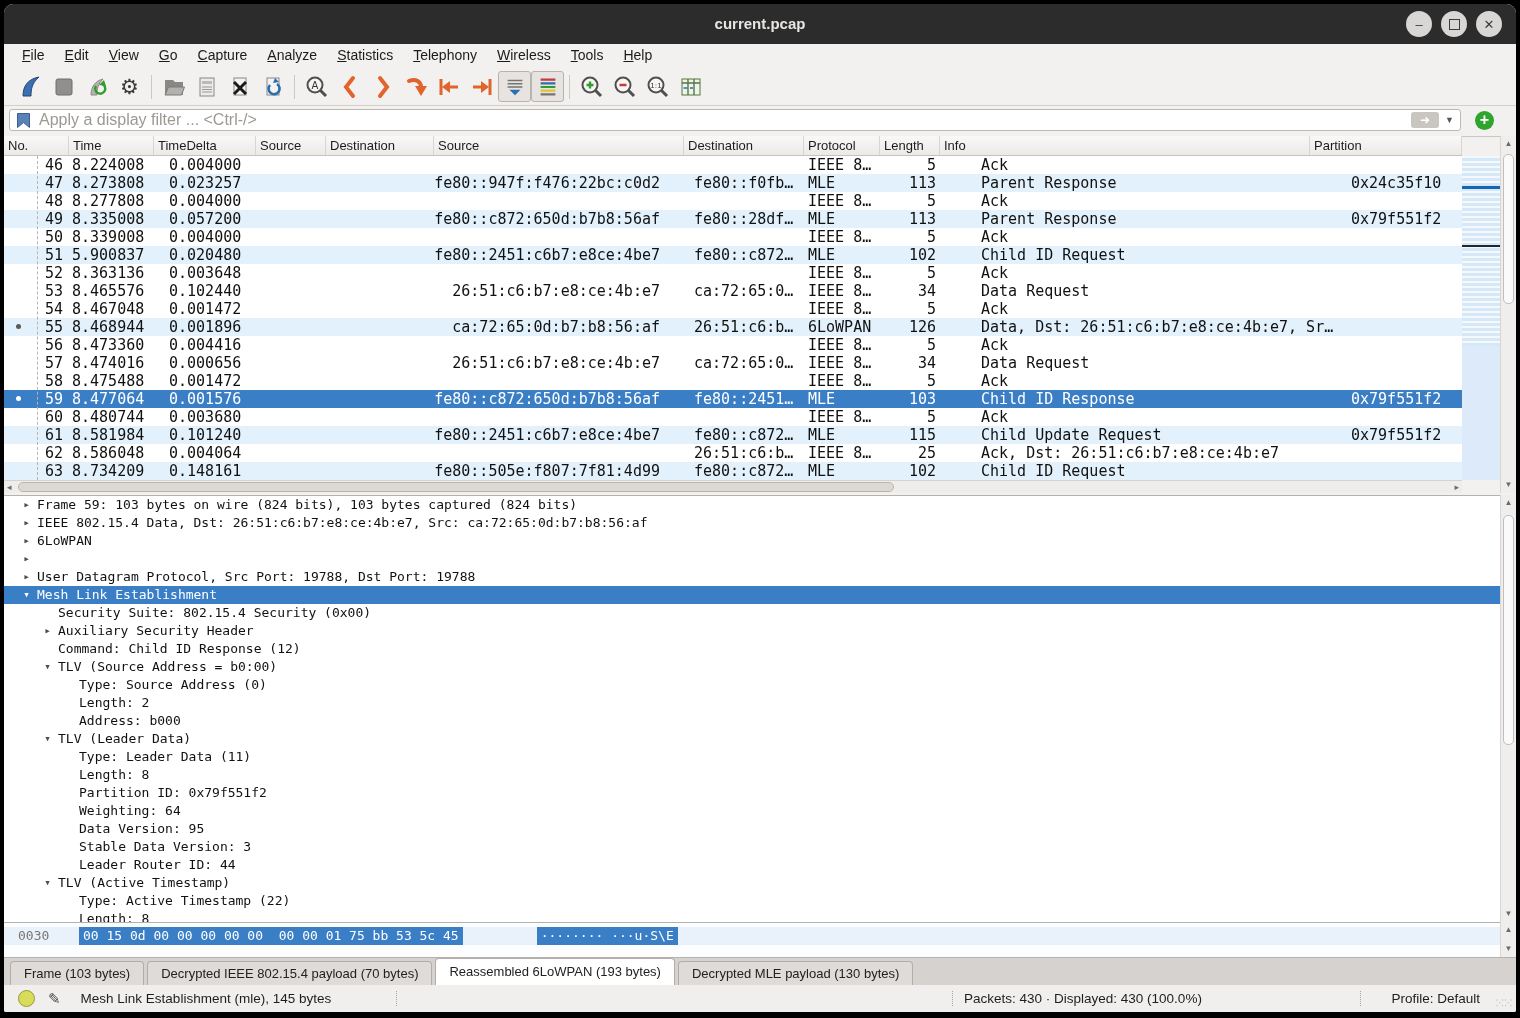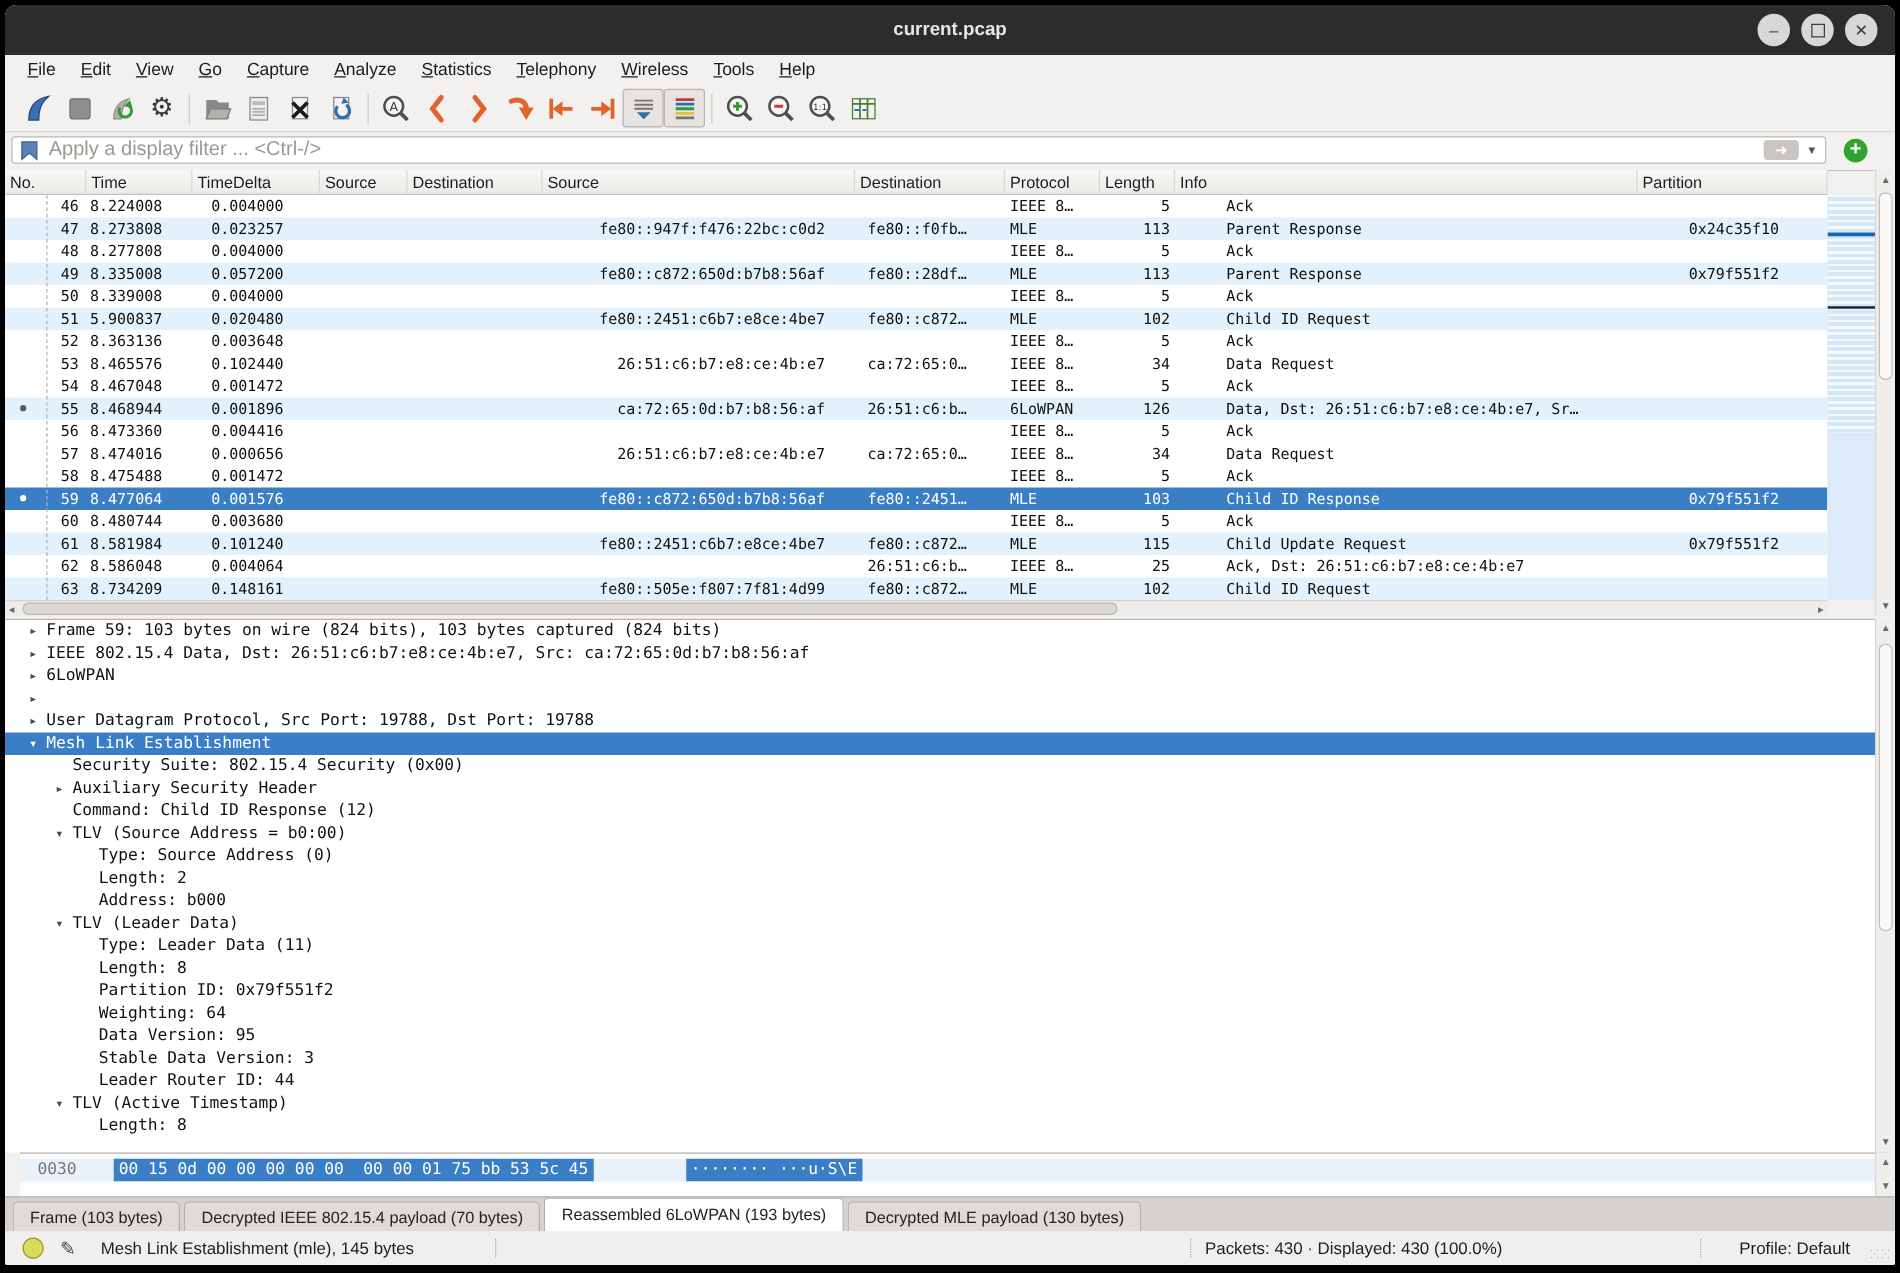--- a/index.html
+++ b/index.html
@@ -53,7 +53,7 @@
   .src2{width:250px}.dst2{width:120px}.proto{width:76px}.len{width:60px}.info{width:370px}.part{width:152px}
 
   .prows{position:absolute;top:152px;left:0;width:1458px;height:324px;background:#fff;
-         font-family:"DejaVu Sans Mono",monospace;font-size:12px;color:#111;overflow:hidden;}
+         font-family:"DejaVu Sans Mono",monospace;font-size:15px;color:#111;overflow:hidden;}
   .prow{display:flex;height:18px;line-height:18px;white-space:nowrap;}
   .prow.hl{background:#e2f1fc;}
   .prow.sel{background:#3a7ec6;color:#fff;}

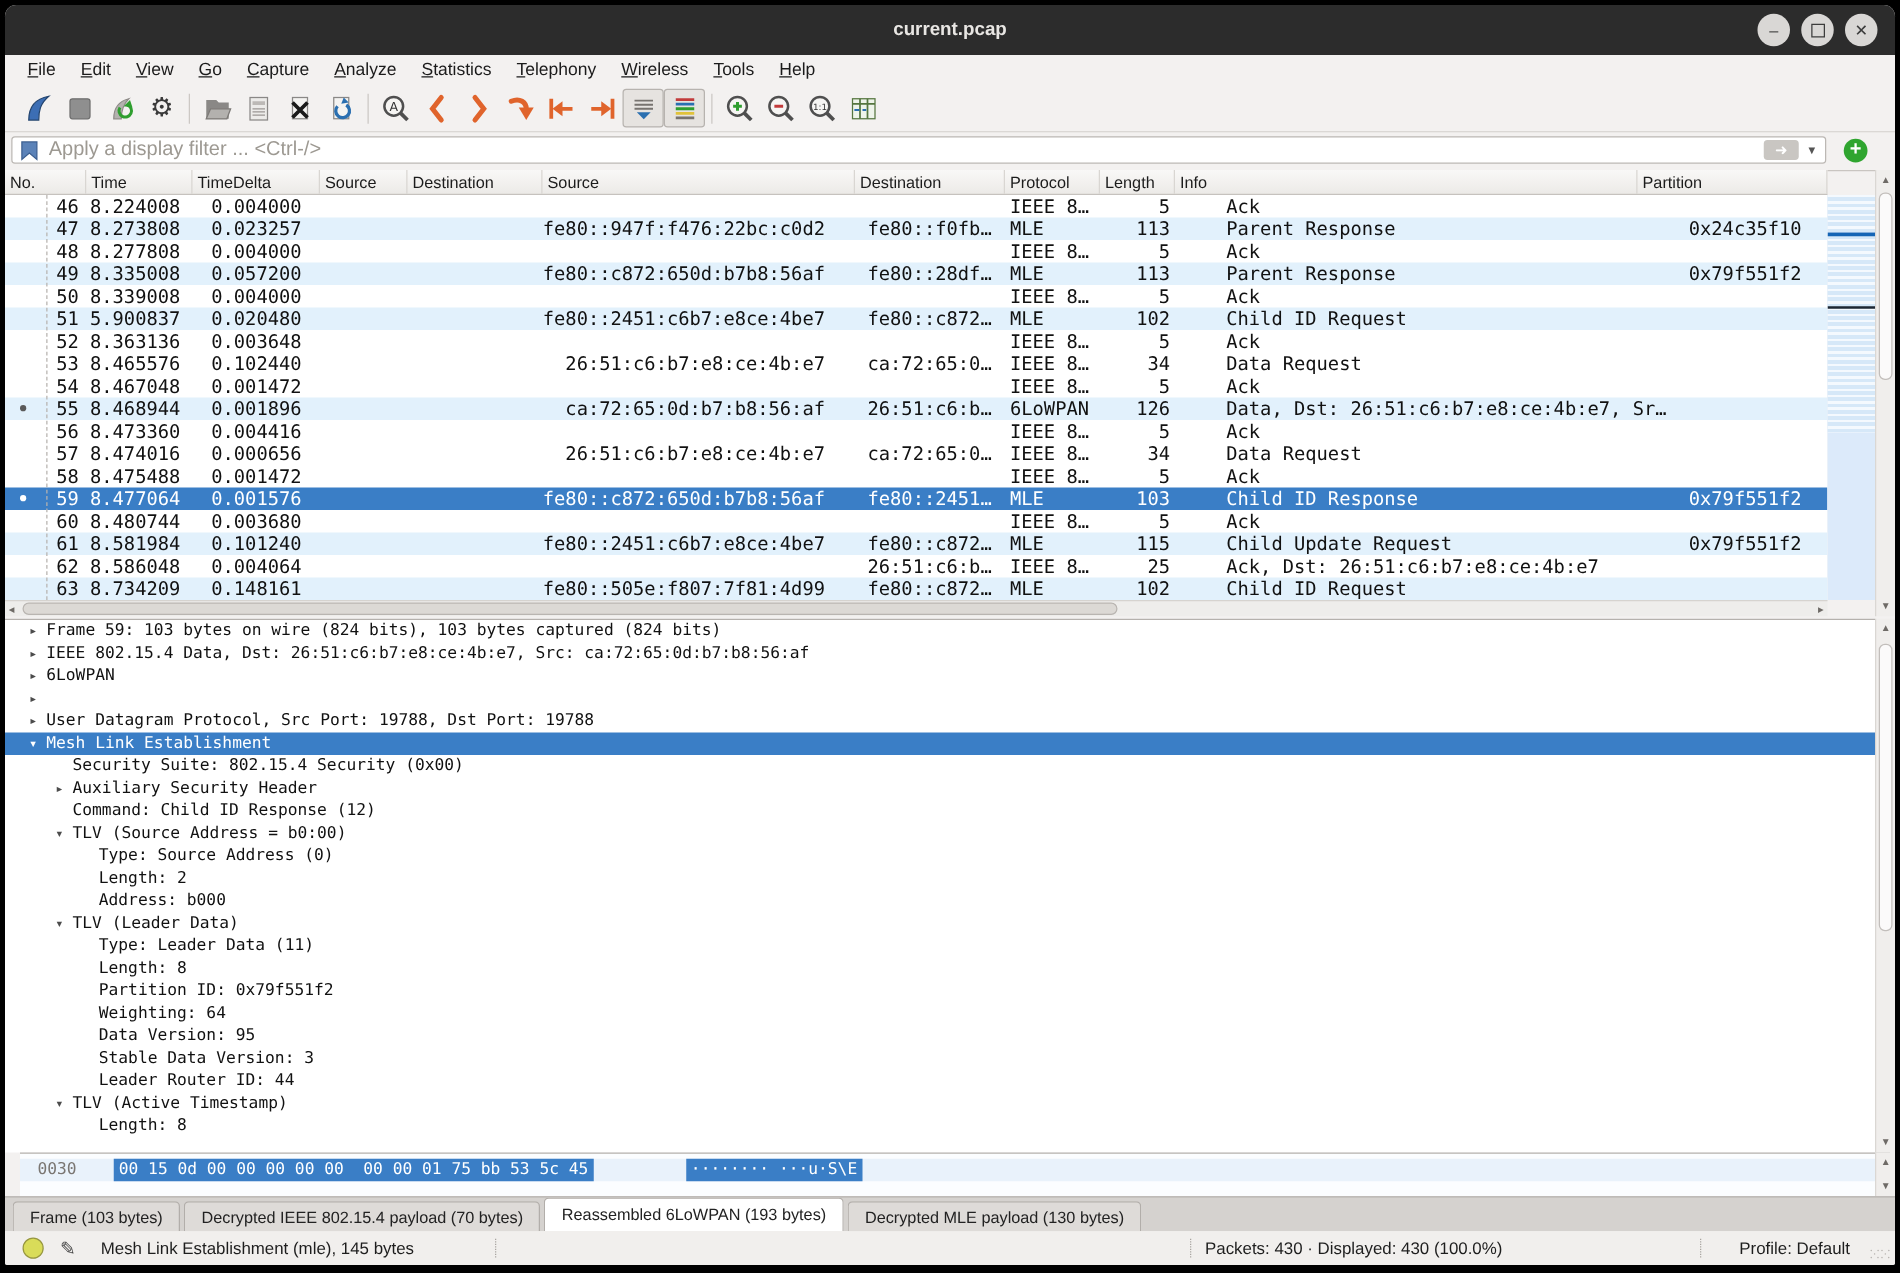--- a/index.html
+++ b/index.html
@@ -694,6 +694,10 @@
         <span>TLV (Active Timestamp)</span>
       </div>
 
+      <div class="drow ind2">
+        <span class="tw"></span>
+        <span>Type: Active Timestamp (22)</span>
+      </div>
 
       <div class="drow ind2">
         <span class="tw"></span>

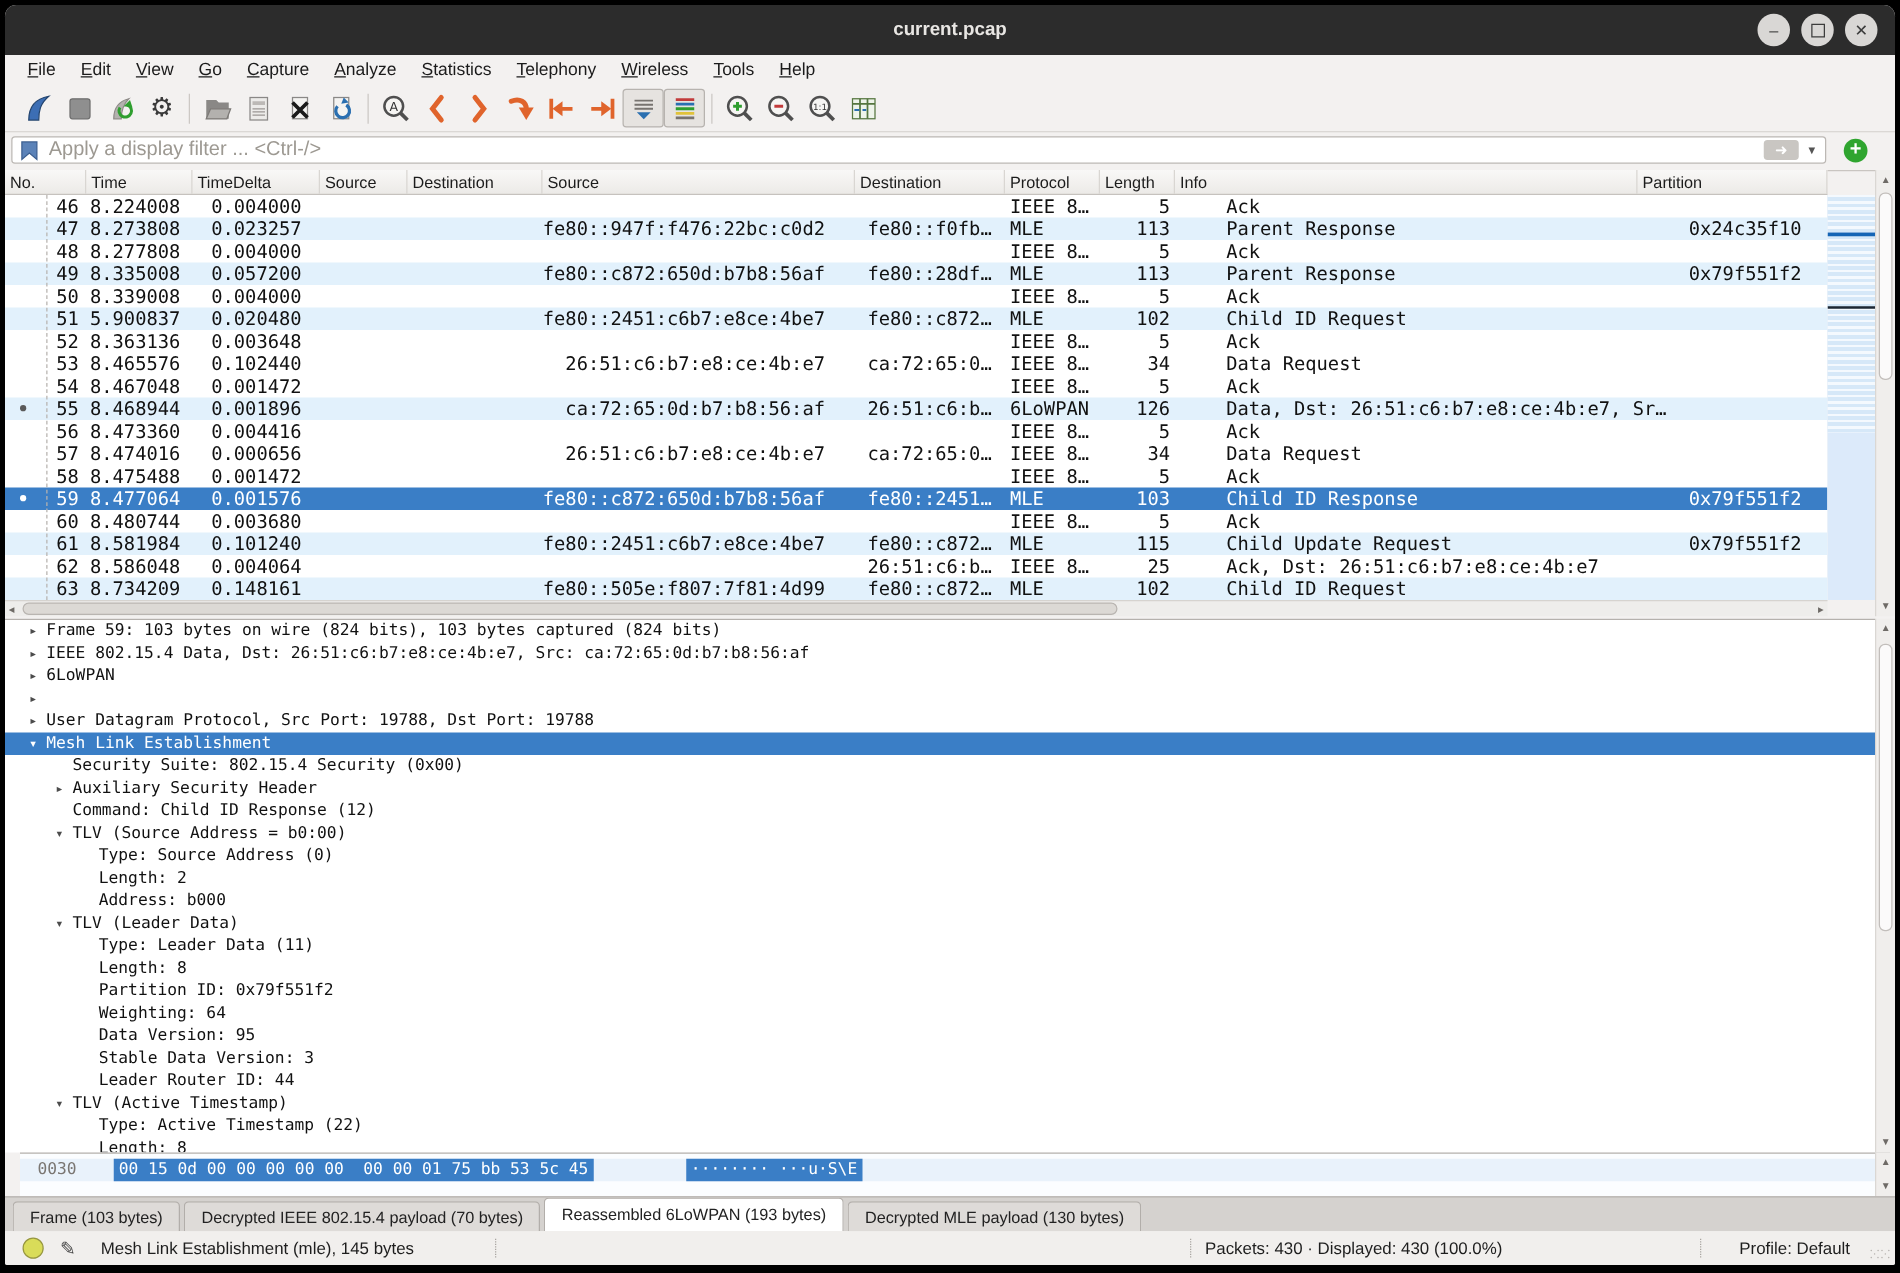--- a/index.html
+++ b/index.html
@@ -100,7 +100,7 @@
   .drow.sel .tw{color:#fff;}
 
   
-  .hexpane{position:absolute;top:918px;left:12px;width:1496px;height:35px;background:#fbfdff;
+  .hexpane{position:absolute;top:918px;left:0;width:1496px;height:35px;background:#fbfdff;
            border-top:1px solid #b5b1ad;font-family:"DejaVu Sans Mono",monospace;font-size:13px;
            box-sizing:border-box;overflow:hidden;}
   .hexrow{display:flex;height:18px;line-height:18px;margin-top:4px;background:#e9f2fb;white-space:pre;}

